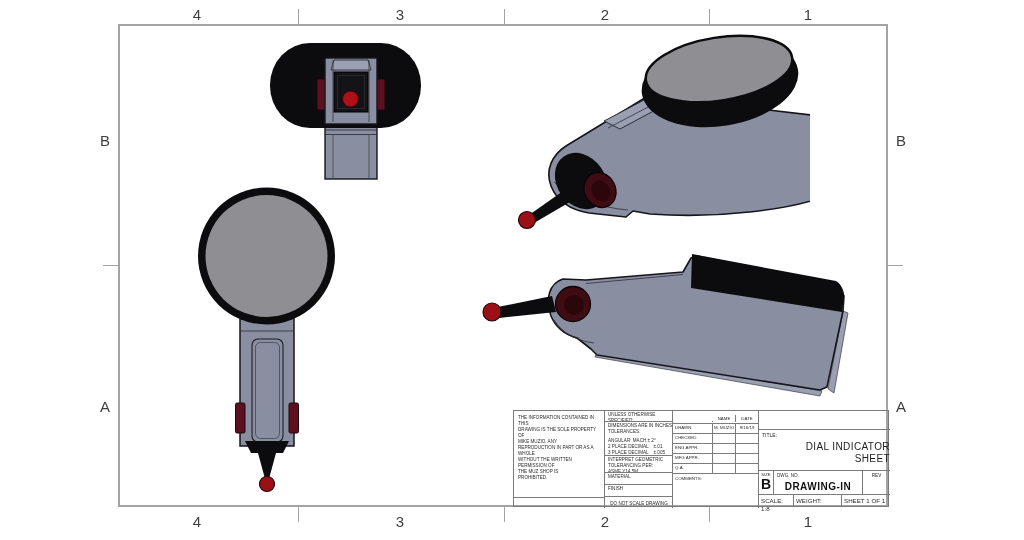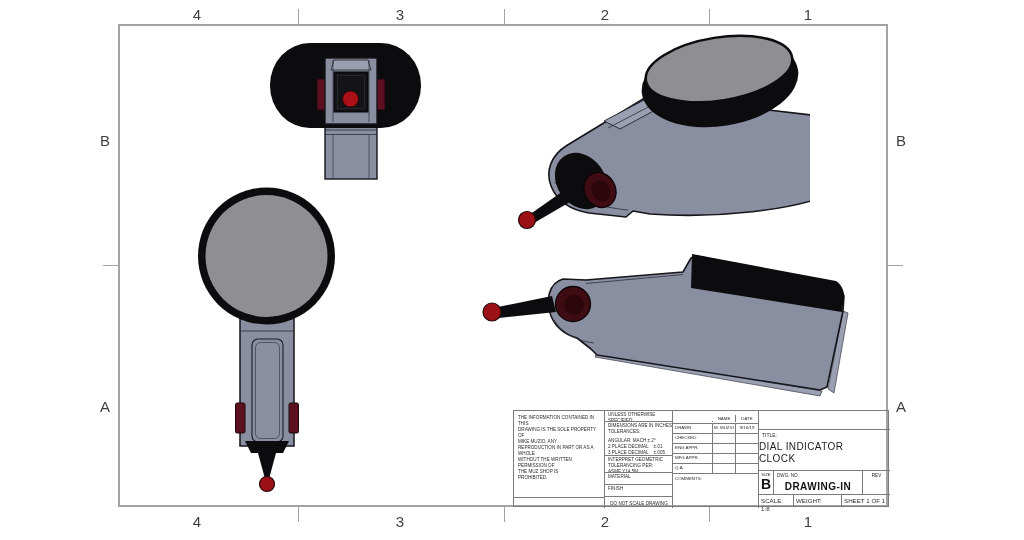--- a/index.html
+++ b/index.html
@@ -43,7 +43,7 @@
   .tt-blank{height:19px;border-bottom:1px solid var(--tbl);box-sizing:border-box;}
   .tt-box{height:41px;border-bottom:1px solid var(--tbl);box-sizing:border-box;position:relative;}
   .tt-label{position:absolute;left:3px;top:2px;font-size:5px;}
-  .tt-text{position:absolute;left:0;top:11px;width:100%;text-align:left;
+  .tt-text{position:absolute;left:0;top:11px;width:100%;text-align:right;
            font-size:10px;letter-spacing:.4px;color:#1d1d1d;line-height:1.15;}
   .tt-sizerow{height:24px;border-bottom:1px solid var(--tbl);box-sizing:border-box;display:flex;}
   .size-cell{width:15px;border-right:1px solid var(--tbl);box-sizing:border-box;text-align:center;}

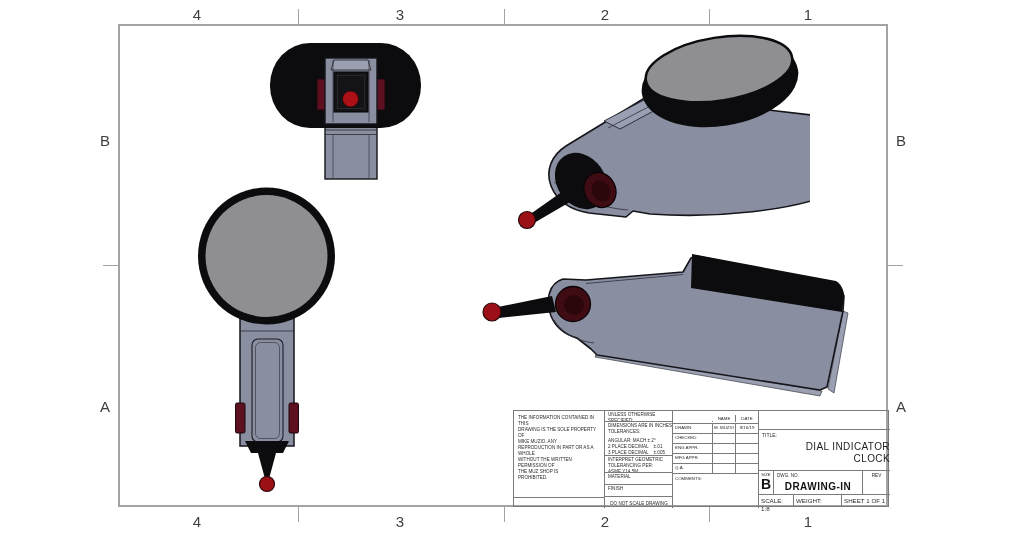--- a/index.html
+++ b/index.html
@@ -220,7 +220,7 @@
         <span class="tt-label">TITLE:</span>
         <div class="tt-text">
           <div>DIAL INDICATOR</div>
-          <div>CLOCK</div>
+          <div>SHEET</div>
         </div>
       </div>
       <div class="tt-sizerow">

